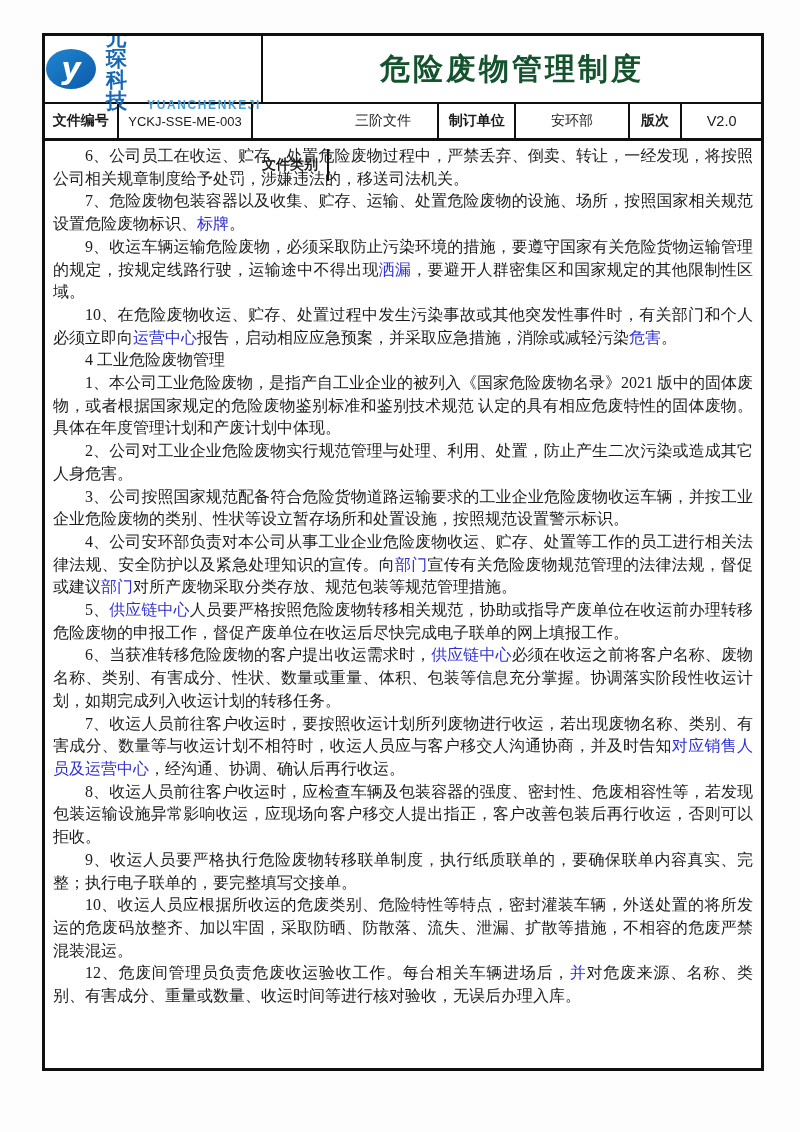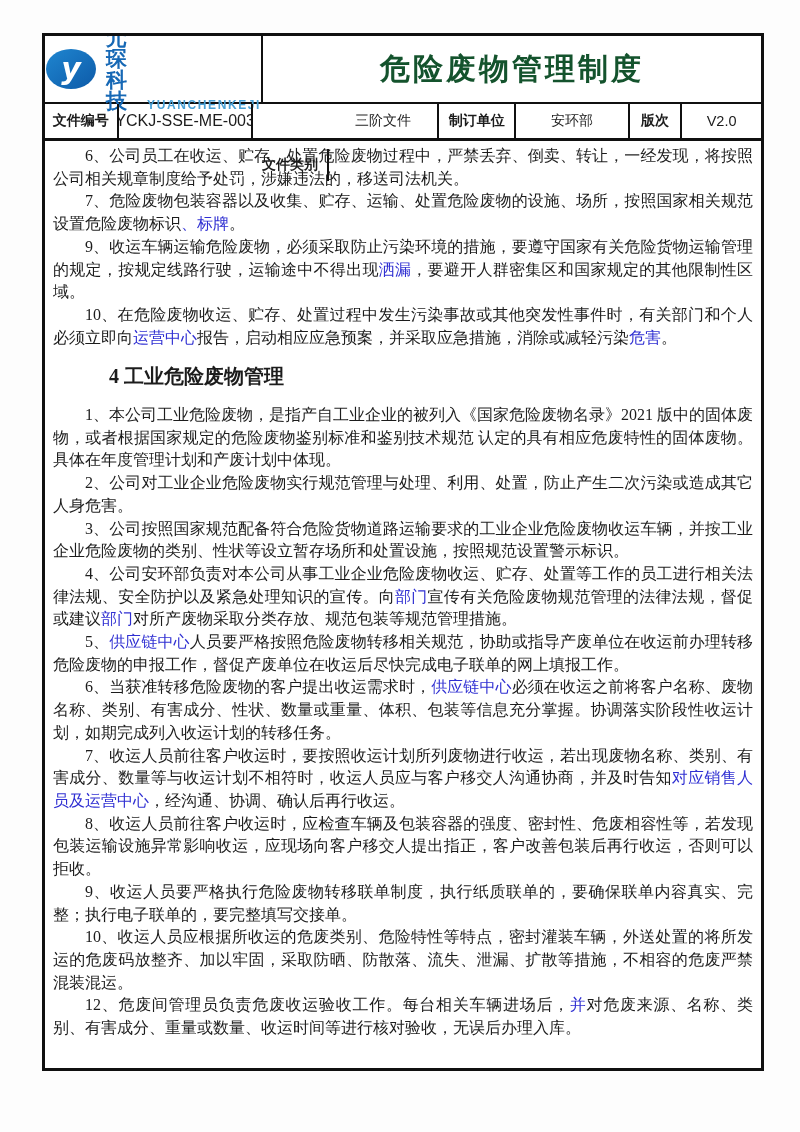--- a/index.html
+++ b/index.html
@@ -39,7 +39,7 @@
   .meta-cell:last-child { border-right:none; }
   .meta-cell.lab { font-weight:bold; }
   .meta-cell:nth-child(1){ width:10.3%; }
-  .meta-cell:nth-child(2){ width:18.8%; font-family:"Liberation Sans", sans-serif; font-size:16px; }
+  .meta-cell:nth-child(2){ width:18.8%; font-family:"Liberation Sans", sans-serif; font-size:13px; }
   .meta-cell:nth-child(3){ width:10.5%;margin-top:45px; }
   .meta-cell:nth-child(4){ width:15.5%; }
   .meta-cell:nth-child(5){ width:10.7%; }

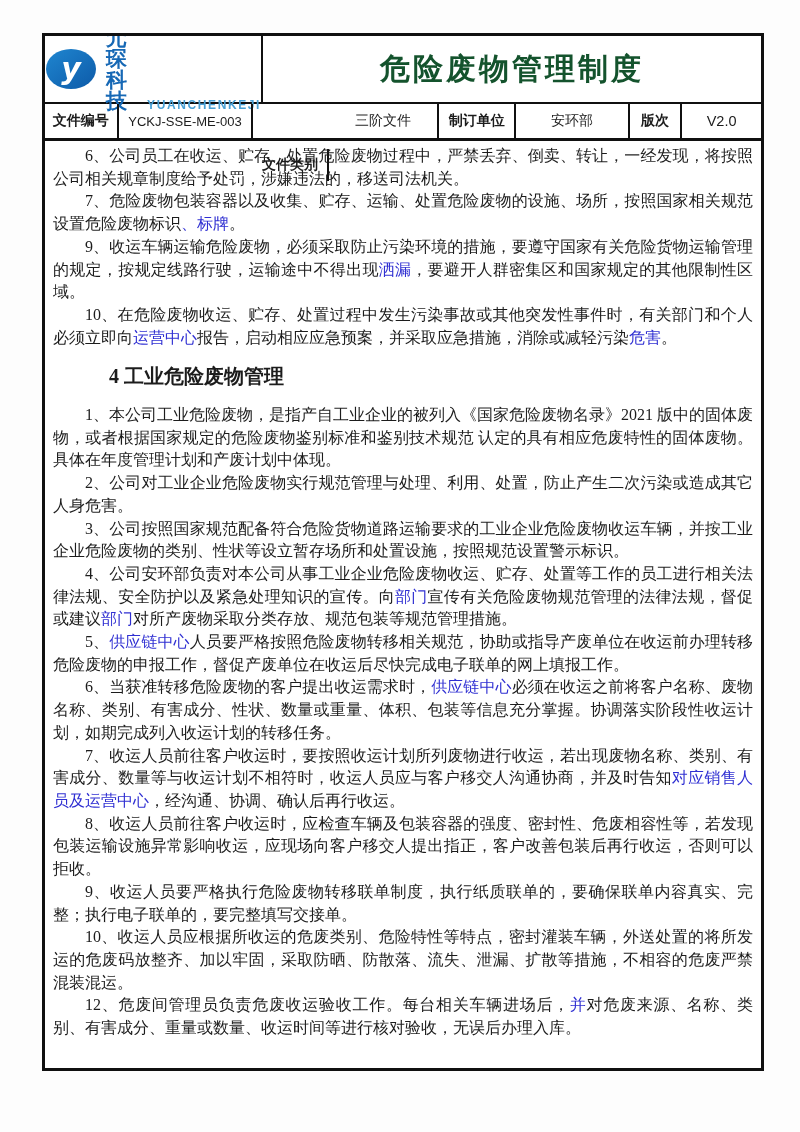--- a/index.html
+++ b/index.html
@@ -54,7 +54,7 @@
     text-align:justify;
   }
   .doc-body p.para { margin:0; text-indent:2em; }
-  .doc-body h3.heading { margin:16px; text-indent:2em; font-size:20px; font-weight:bold; line-height:22.7px; }
+  .doc-body h3.heading { margin:0; text-indent:2em; font-size:16px; font-weight:normal; line-height:22.7px; }
   .blue { color:var(--revision-blue, #2f2fd2); }
 </style>
 </head>

